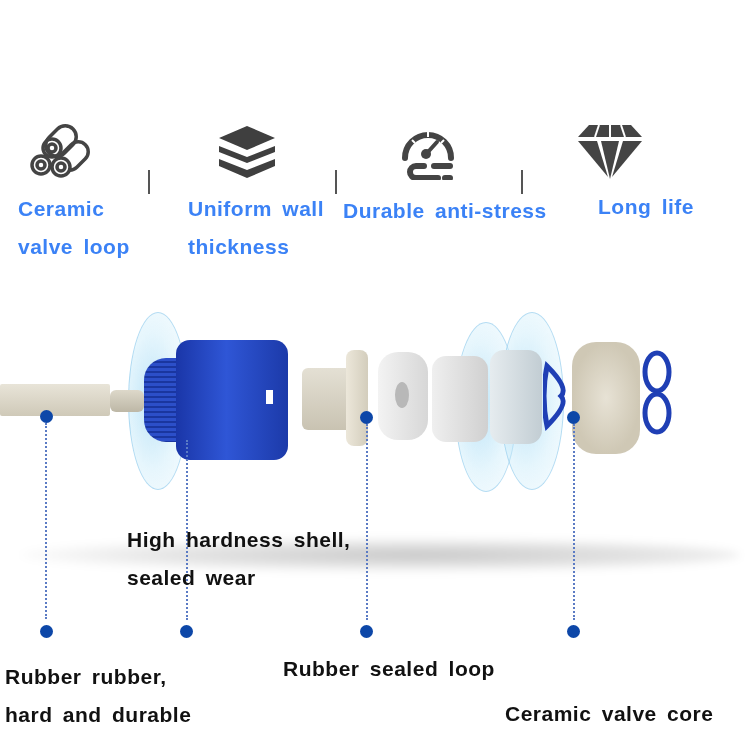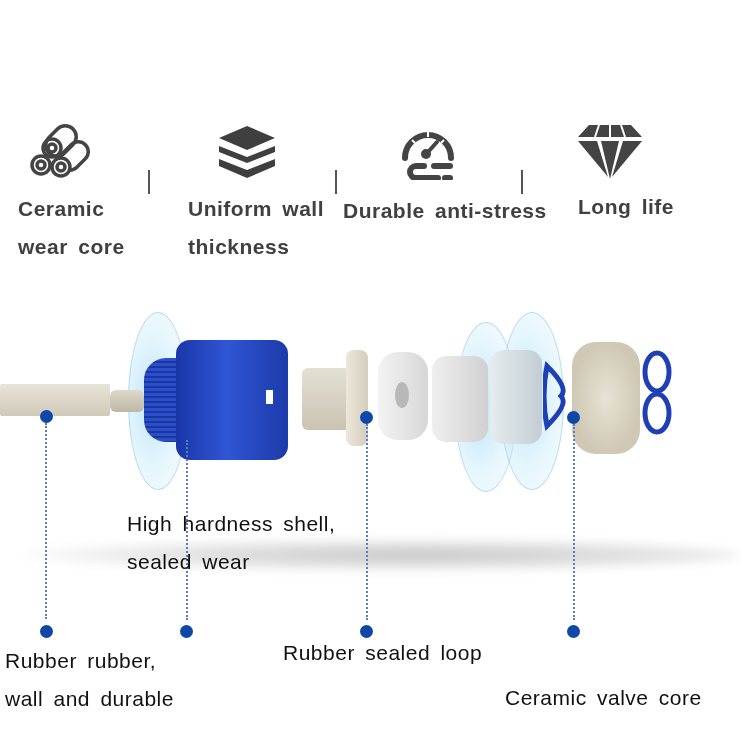--- a/index.html
+++ b/index.html
@@ -5,7 +5,7 @@
   html,body{margin:0;padding:0;background:#ffffff;}
   body{width:750px;height:748px;position:relative;overflow:hidden;font-family:"Liberation Sans",sans-serif;color:#111;}
   .abs{position:absolute;}
-  .feat-label{font-size:21px;font-weight:bold;letter-spacing:0.5px;word-spacing:4px;line-height:38px;color:#404040;white-space:nowrap;}
+  .feat-label{font-size:21px;font-weight:bold;letter-spacing:0.5px;word-spacing:4px;line-height:38px;color:#3b82f6;white-space:nowrap;}
   .sep{width:2px;height:24px;background:#555;}
   .icon svg{display:block;}
   .callout{font-size:21px;font-weight:normal;letter-spacing:0.5px;word-spacing:4px;line-height:38px;color:#111;white-space:nowrap;}

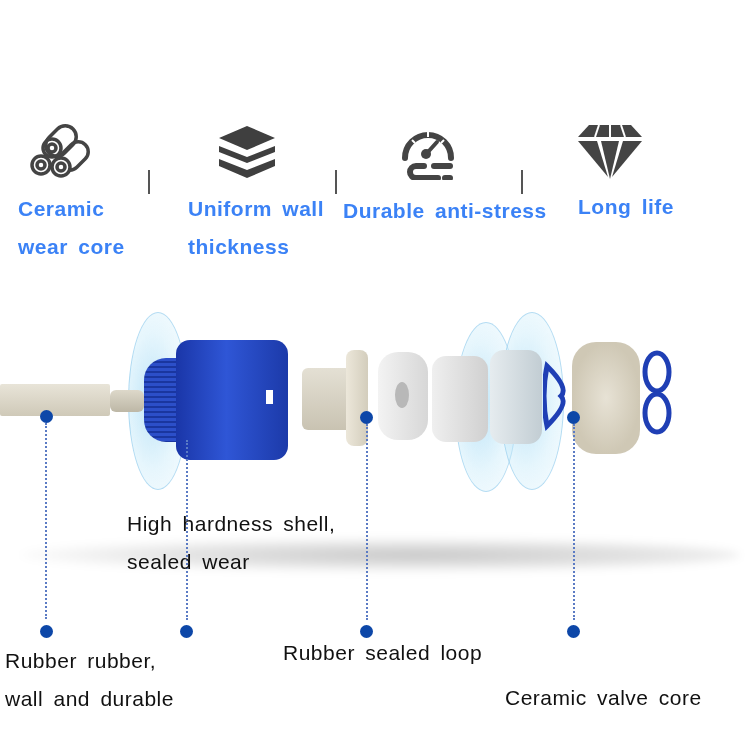--- a/index.html
+++ b/index.html
@@ -85,7 +85,7 @@
 <div class="abs feat-label" style="left:343px;top:192px;">
   <div>Durable anti-stress</div>
 </div>
-<div class="abs feat-label" style="left:578px;top:188px;">
+<div class="abs feat-label" style="left:598px;top:188px;">
   <div>Long life</div>
 </div>
 

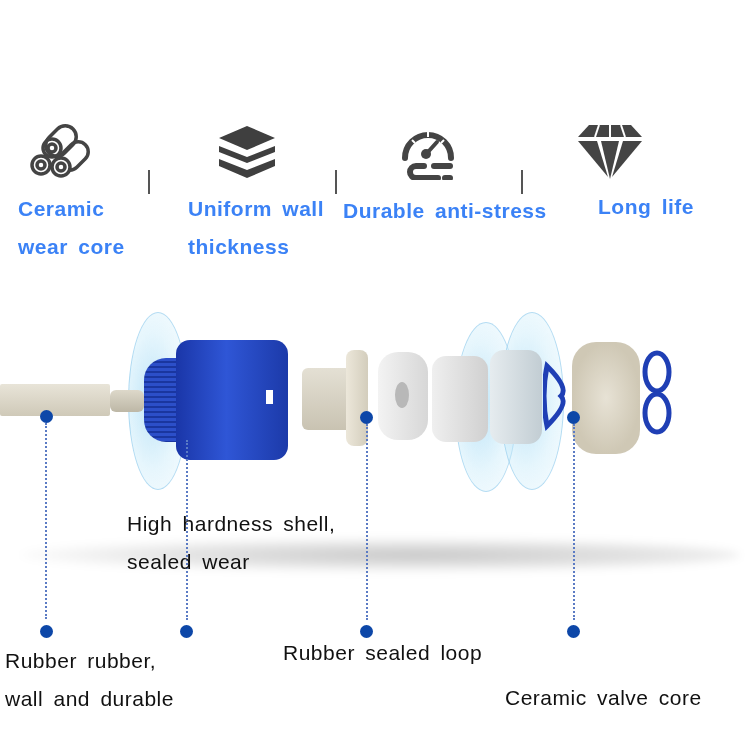--- a/index.html
+++ b/index.html
@@ -76,7 +76,7 @@
 
 <div class="abs feat-label" style="left:18px;top:190px;">
   <div>Ceramic</div>
-  <div>wear core</div>
+  <div>valve loop</div>
 </div>
 <div class="abs feat-label" style="left:188px;top:190px;">
   <div>Uniform wall</div>

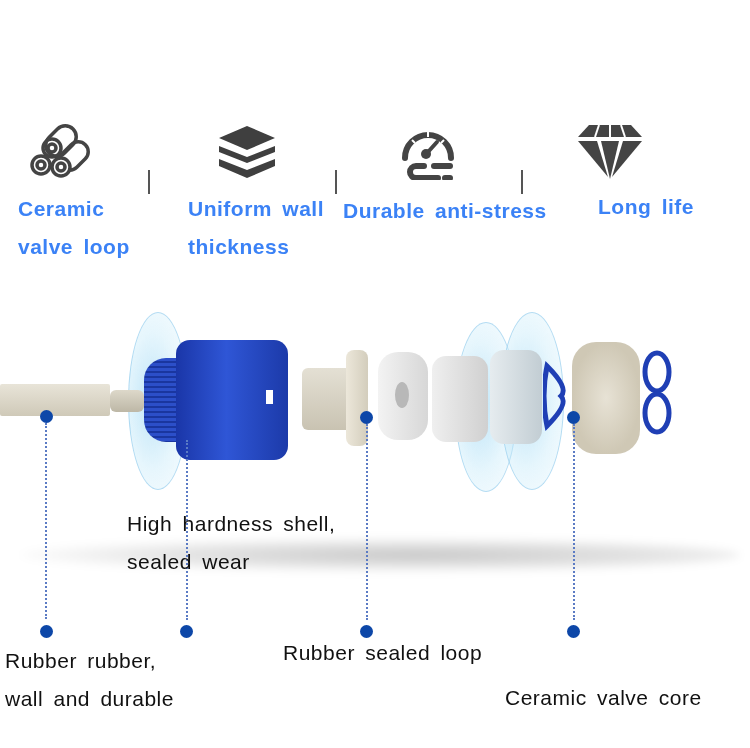--- a/index.html
+++ b/index.html
@@ -8,7 +8,7 @@
   .feat-label{font-size:21px;font-weight:bold;letter-spacing:0.5px;word-spacing:4px;line-height:38px;color:#3b82f6;white-space:nowrap;}
   .sep{width:2px;height:24px;background:#555;}
   .icon svg{display:block;}
-  .callout{font-size:21px;font-weight:normal;letter-spacing:0.5px;word-spacing:4px;line-height:38px;color:#111;white-space:nowrap;}
+  .callout{font-size:21px;font-weight:bold;letter-spacing:0.5px;word-spacing:4px;line-height:38px;color:#111;white-space:nowrap;margin-top:16px;}
   .dot{width:13px;height:13px;border-radius:50%;background:#0d47a8;}
   .vline{width:0;border-left:2px dotted #5b7bc4;}
   .shadow{left:20px;top:538px;width:720px;height:34px;border-radius:50%;

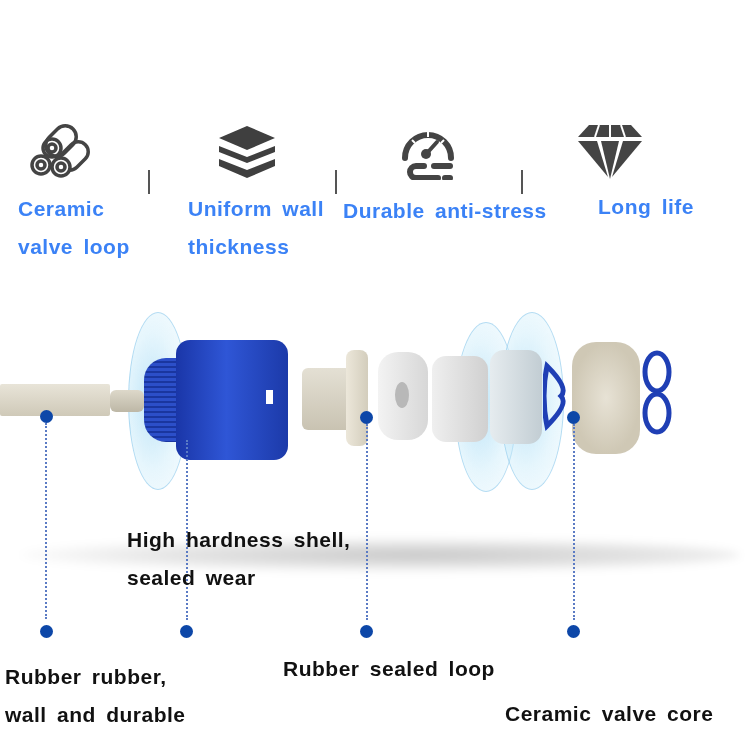--- a/index.html
+++ b/index.html
@@ -146,7 +146,7 @@
 </div>
 <div class="abs callout" style="left:5px;top:642px;">
   <div>Rubber rubber,</div>
-  <div>wall and durable</div>
+  <div>hard and durable</div>
 </div>
 <div class="abs callout" style="left:283px;top:634px;">
   <div>Rubber sealed loop</div>

